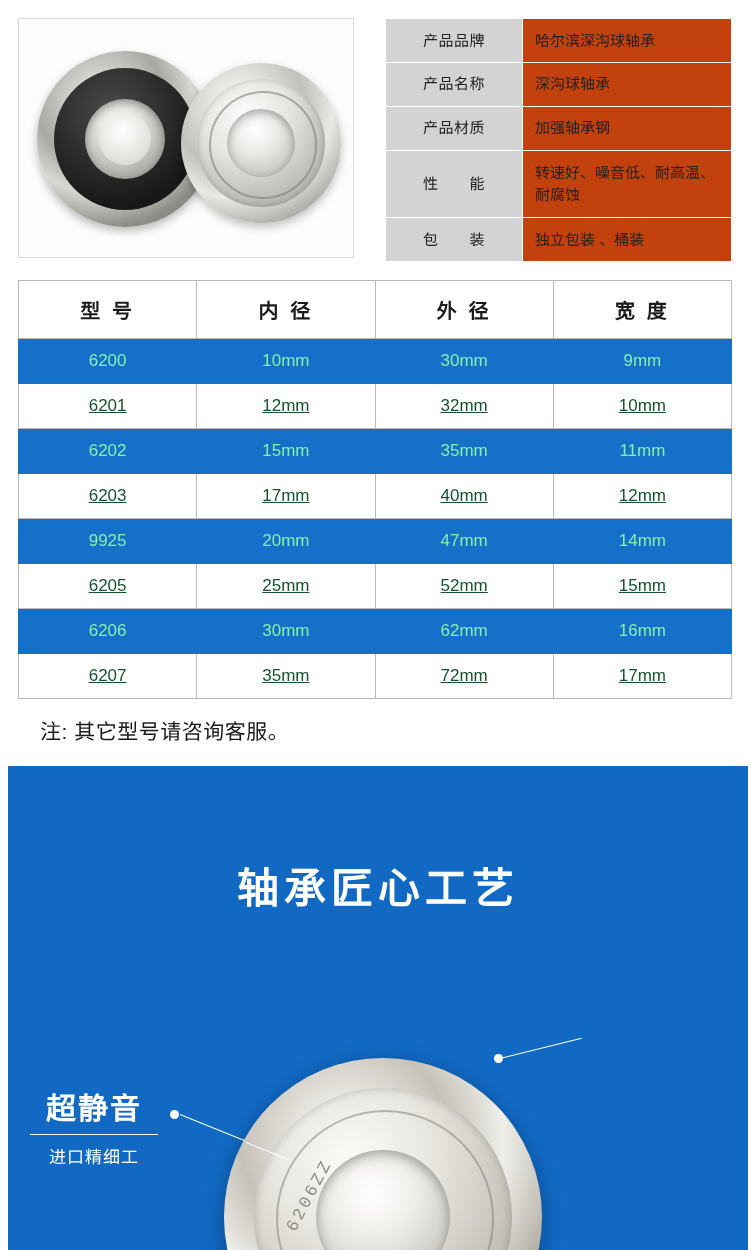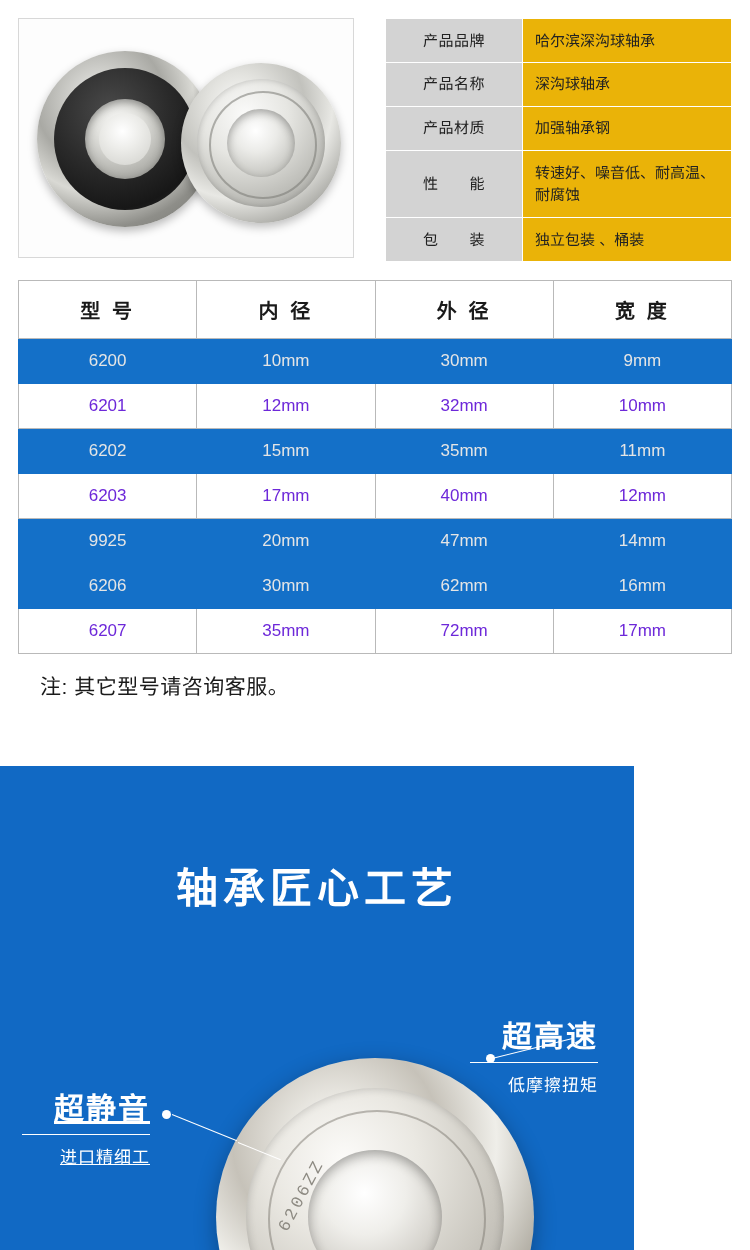--- a/index.html
+++ b/index.html
@@ -128,7 +128,7 @@
     white-space: nowrap;
   }
   .spec-table td.val {
-    background: #eab308;
+    background: #c2410c;
     color: #222;
   }
 

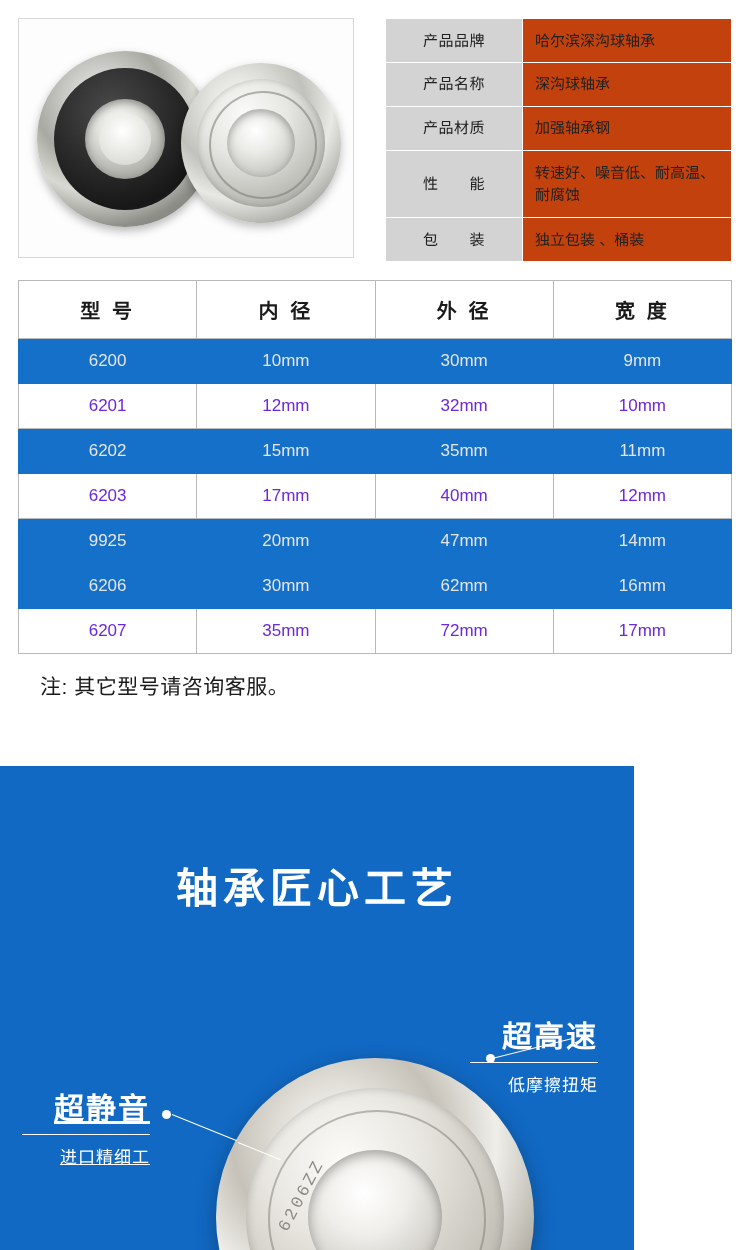--- a/index.html
+++ b/index.html
@@ -161,7 +161,7 @@
   }
   .model-table tr.odd td {
     background: #1470c8;
-    color: #e5e5e5;
+    color: #86efac;
     border-color: #1470c8;
   }
   .model-table tr.even td {

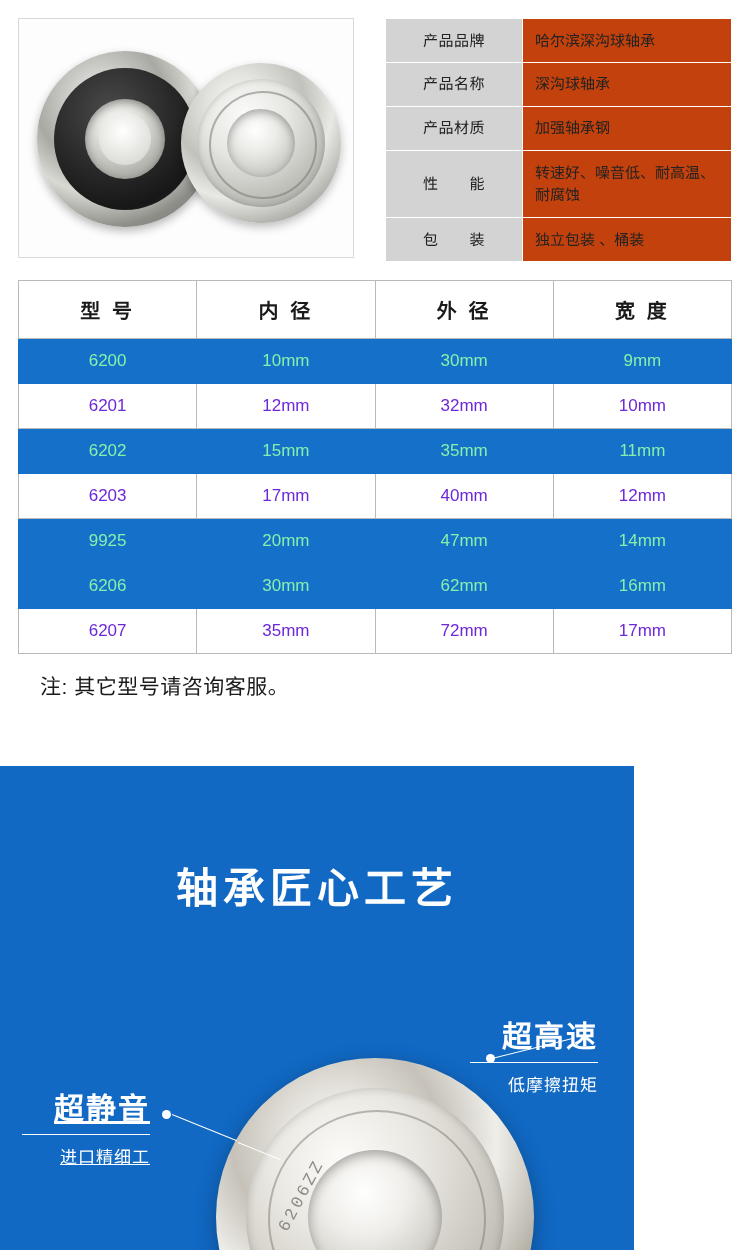--- a/index.html
+++ b/index.html
@@ -166,7 +166,8 @@
   }
   .model-table tr.even td {
     background: #ffffff;
-    color: #6d28d9;
+    color: #14532d;
+    text-decoration: underline;
   }
   .table-note {
     font-size: 21px;

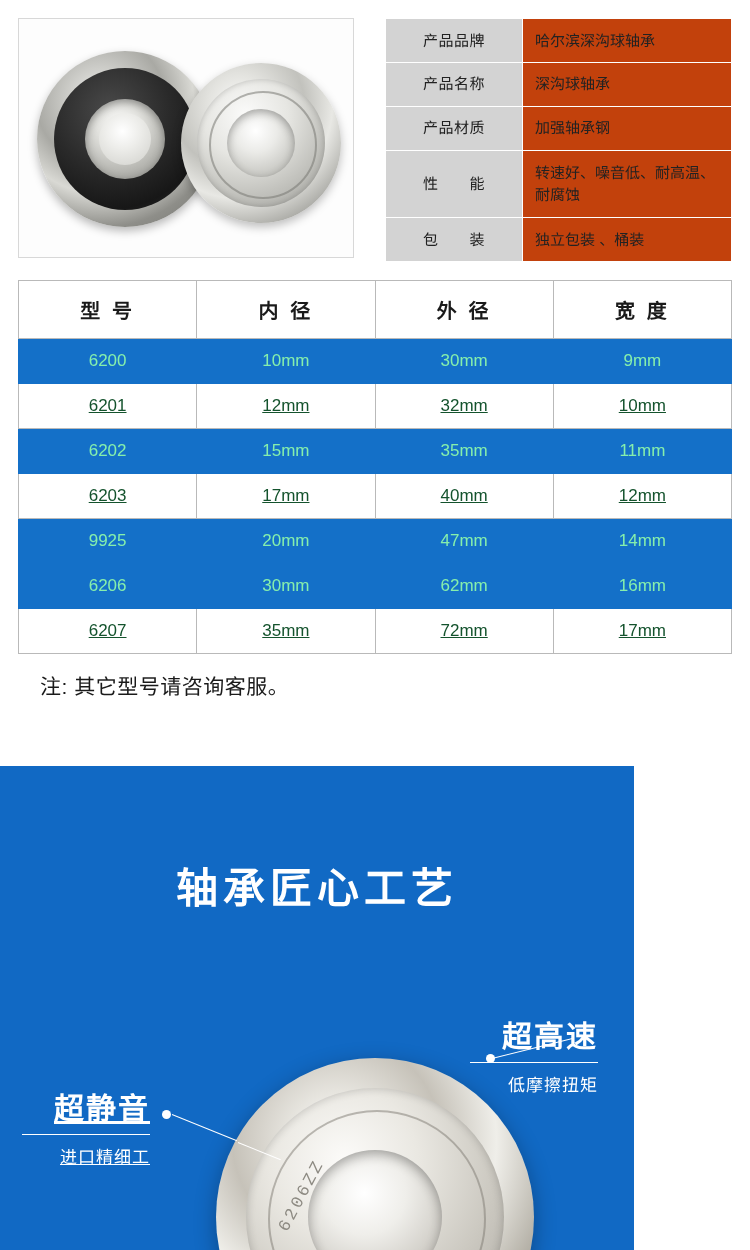--- a/index.html
+++ b/index.html
@@ -378,6 +378,12 @@
         <td>47mm</td>
         <td>14mm</td>
       </tr>
+      <tr class="even">
+        <td>6205</td>
+        <td>25mm</td>
+        <td>52mm</td>
+        <td>15mm</td>
+      </tr>
       <tr class="odd">
         <td>6206</td>
         <td>30mm</td>

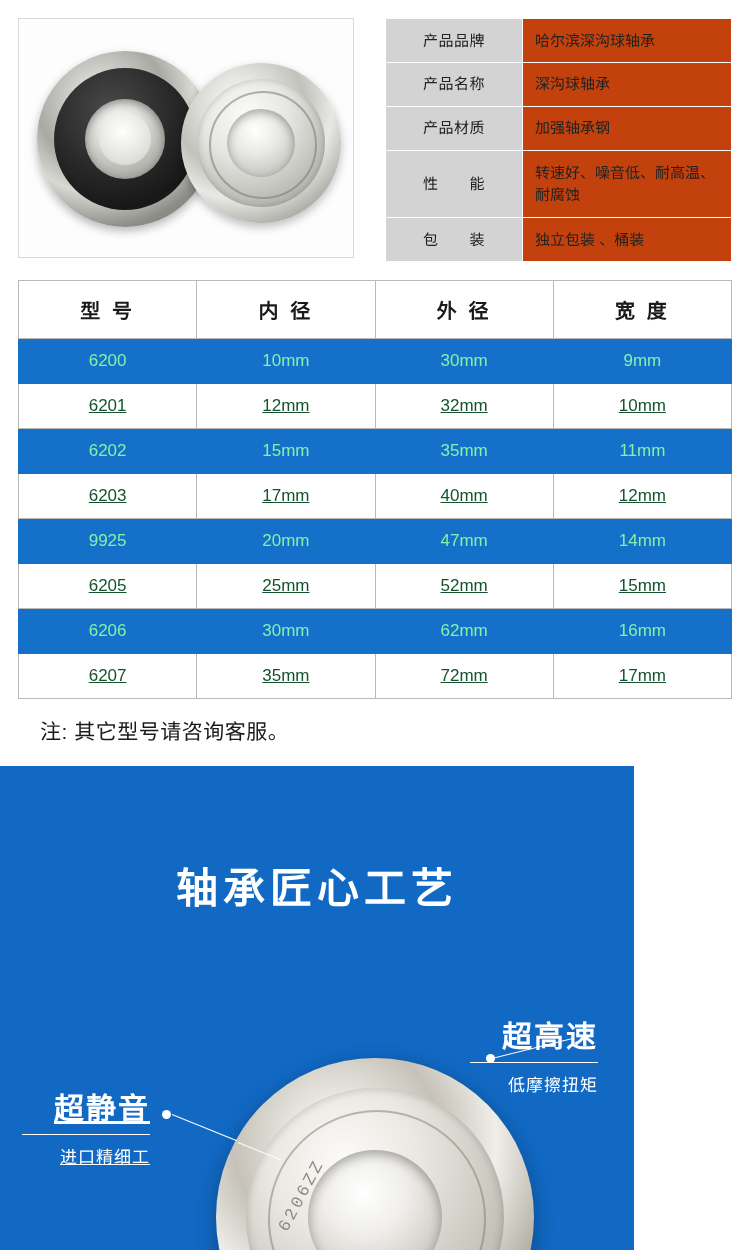--- a/index.html
+++ b/index.html
@@ -179,9 +179,9 @@
   
   .banner {
     position: absolute;
-    left: 0;
+    left: 8px;
     top: 766px;
-    width: 634px;
+    width: 740px;
     height: 484px;
     background: #1169c4;
     overflow: hidden;

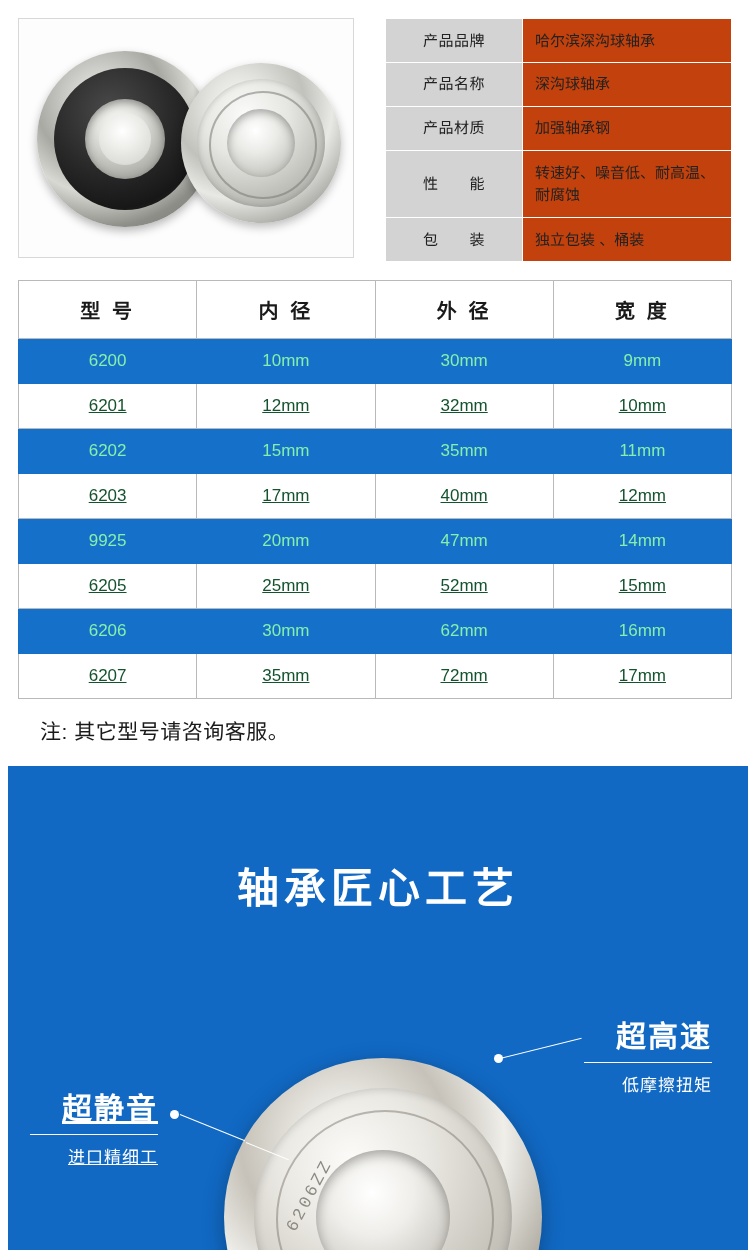--- a/index.html
+++ b/index.html
@@ -411,11 +411,6 @@
     <div class="h-code">6206ZZ</div>
   </div>
 
-  <div class="callout callout-right">
-    <div class="c-title">超高速</div>
-    <div class="c-rule"></div>
-    <div class="c-sub">低摩擦扭矩</div>
-  </div>
   <div class="lead-line" style="left:492px; top:292px; width:84px; transform: rotate(-14deg);"></div>
   <div class="dot" style="left:486px; top:288px;"></div>
 

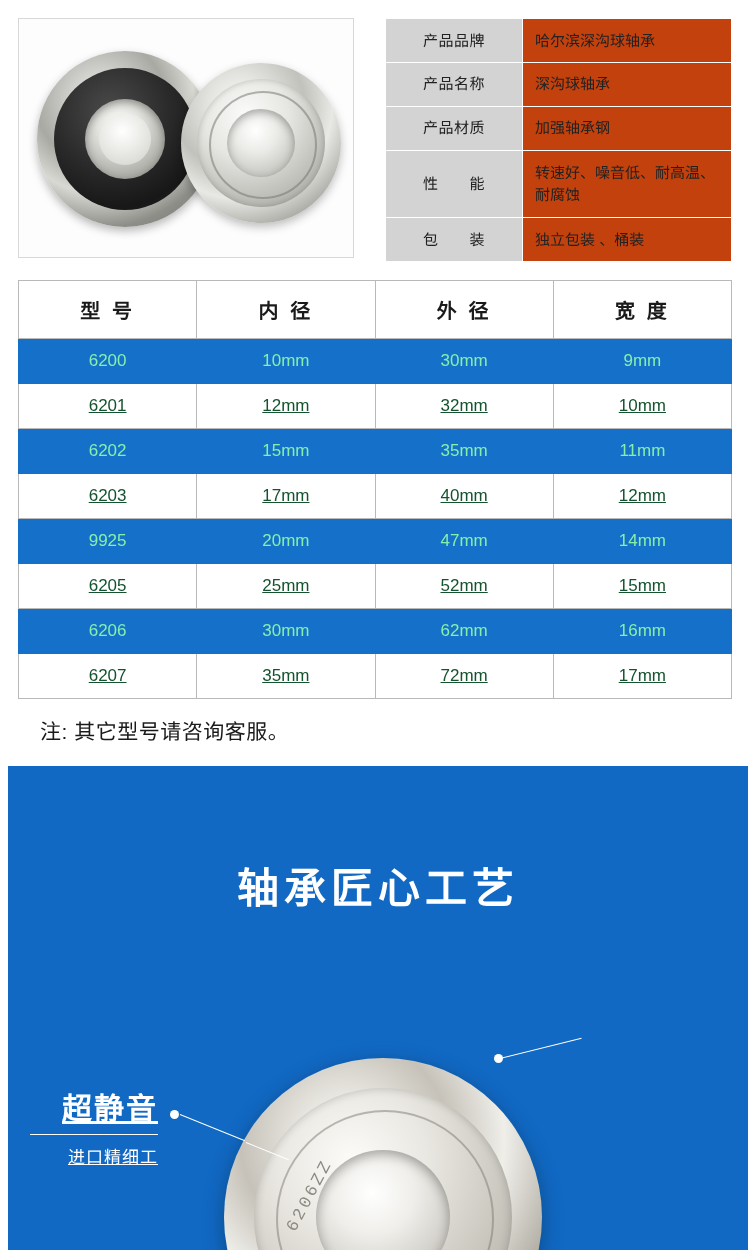--- a/index.html
+++ b/index.html
@@ -276,7 +276,7 @@
   }
   .callout-right { right: 36px; top: 246px; text-align: right; }
   .callout-right .c-rule { width: 128px; margin-left: auto; }
-  .callout-left { left: 22px; top: 318px; text-align: right; text-decoration: underline; }
+  .callout-left { left: 22px; top: 318px; text-align: center; }
   .callout-left .c-rule { width: 128px; }
 
   .lead-line {

